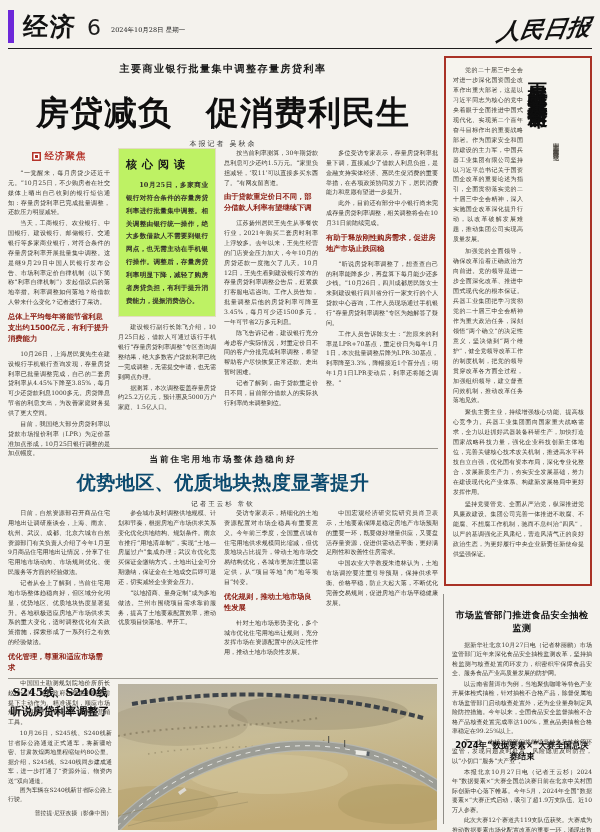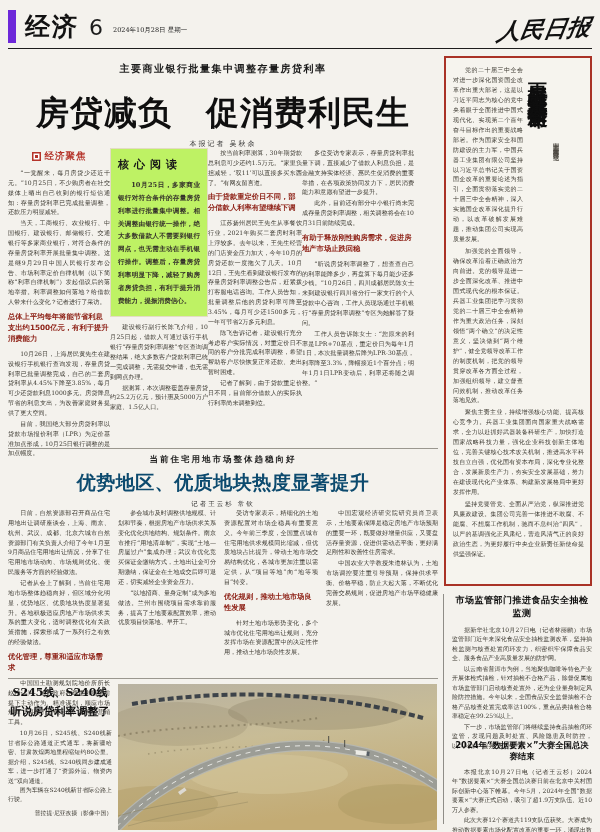--- a/index.html
+++ b/index.html
@@ -11,7 +11,7 @@
   .abs{position:absolute;}
   
   .hdr{left:8px;top:10px;right:8px;height:38px;}
-  .hdr-left{display:flex;align-items:baseline;gap:10px;border-left:8px solid #6d28d9;padding-left:9px;}
+  .hdr-left{display:flex;align-items:baseline;gap:10px;border-left:6px solid #6d28d9;padding-left:9px;}
   .hdr-section{font-family:"DejaVu Sans","Liberation Sans",sans-serif;font-weight:bold;font-size:25px;letter-spacing:2px;color:#121212;}
   .hdr-page{font-family:"DejaVu Sans","Liberation Sans",sans-serif;font-size:22px;color:#1c1c1c;}
   .hdr-date{font-size:6.5px;color:#222;transform:translateY(-3px);text-align:center;}

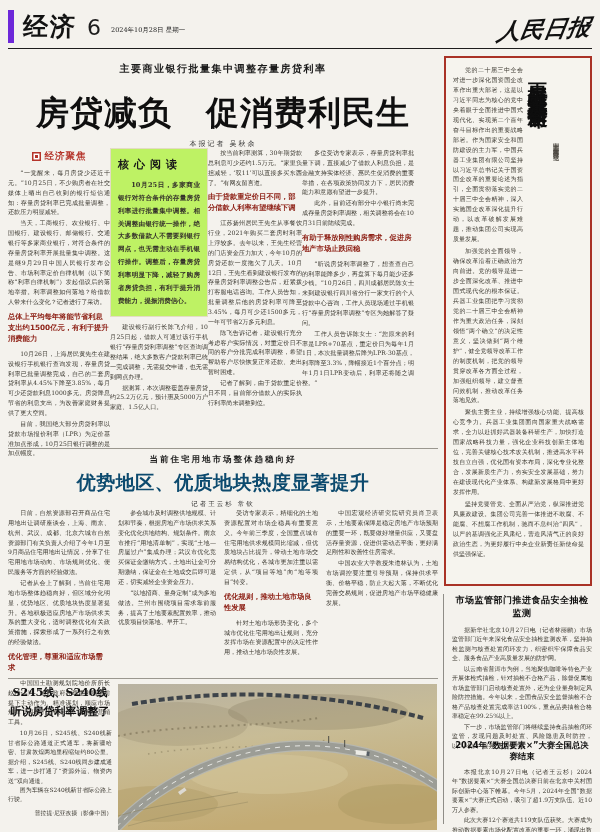--- a/index.html
+++ b/index.html
@@ -29,7 +29,7 @@
   .lead-headline{font-family:"DejaVu Sans","Liberation Sans",sans-serif;font-weight:700;font-size:33px;
     letter-spacing:1px;color:#0f0f0f;margin-top:19px;line-height:1.1;}
   .lead-byline{font-size:7px;color:#333;margin-top:8px;letter-spacing:2px;}
-  .lead-cols{position:absolute;left:0;right:0;top:92px;bottom:0;display:flex;}
+  .lead-cols{position:absolute;left:0;right:0;top:92px;bottom:0;display:flex;gap:8px;}
   .lcol1{flex:0 0 102px;}
   .lcol2{flex:0 0 98px;}
   .lcol3{flex:0 0 94px;}

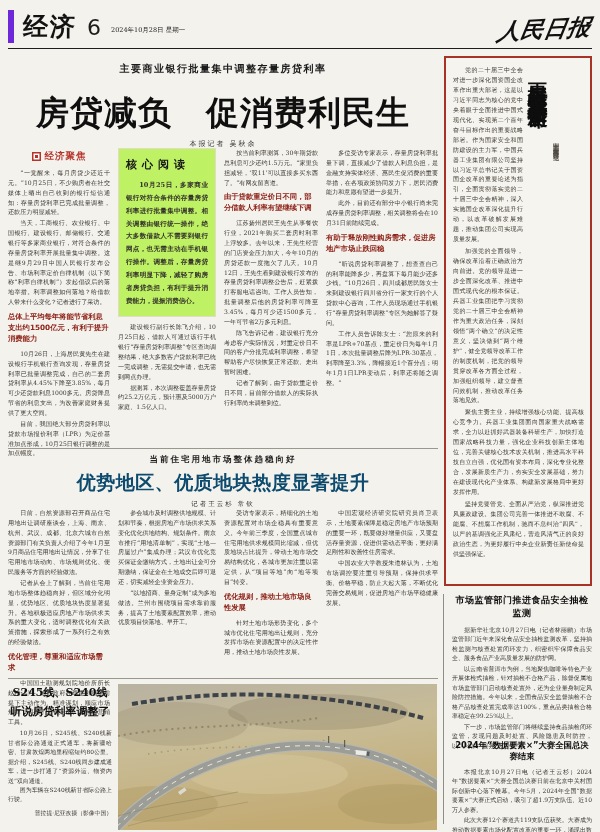--- a/index.html
+++ b/index.html
@@ -73,7 +73,7 @@
   .food{top:594px;}
   .contest{top:740px;}
   .br-headline{font-family:"DejaVu Sans","Liberation Sans",sans-serif;font-weight:900;text-align:center;color:#0f0f0f;margin-bottom:5px;}
-  .food .br-headline{font-size:9px;letter-spacing:0.5px;}
+  .food .br-headline{font-size:9px;letter-spacing:0.5px;margin-top:15px;}
   .contest .br-headline{font-size:8.4px;}
   .brcol p{margin:0 0 1px 0;text-indent:2em;font-size:6px;line-height:1.58;text-align:justify;color:#3a372f;}
 </style>

